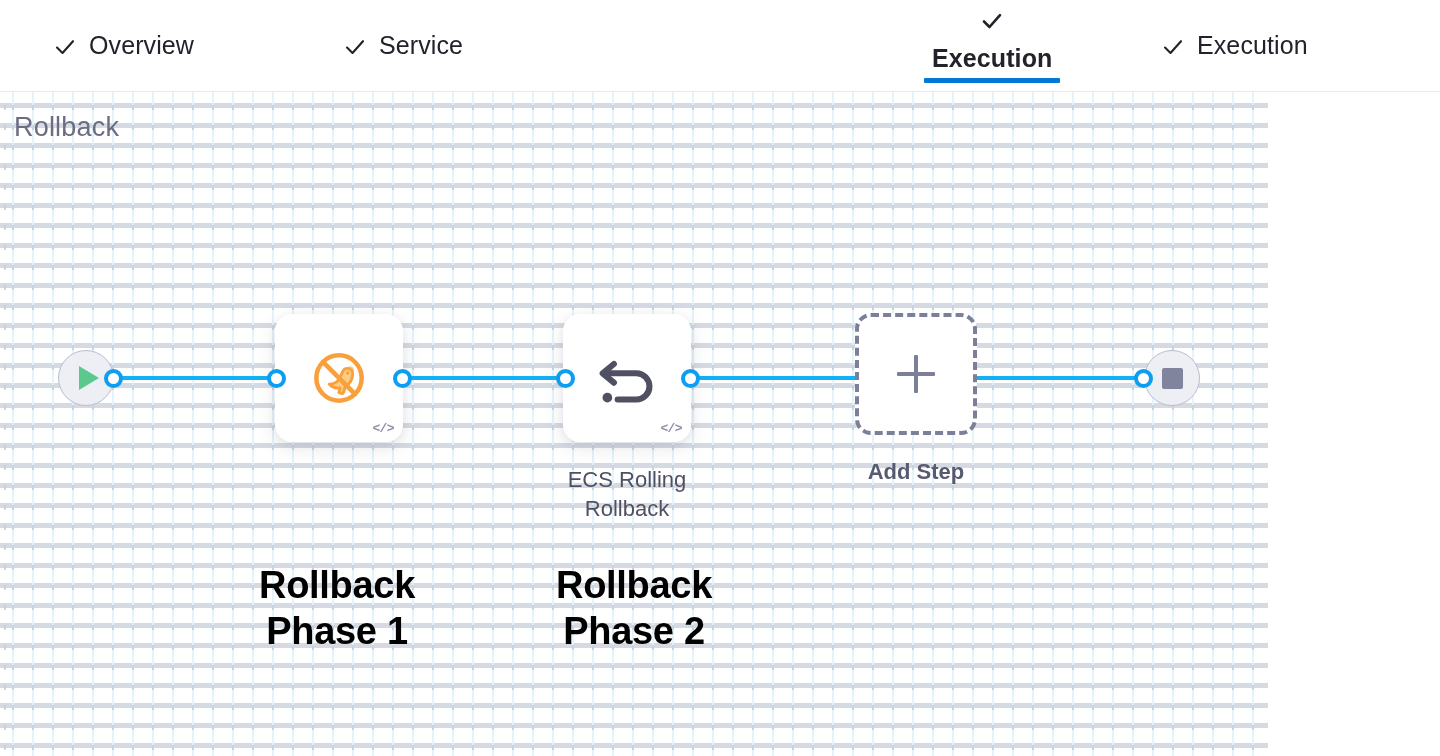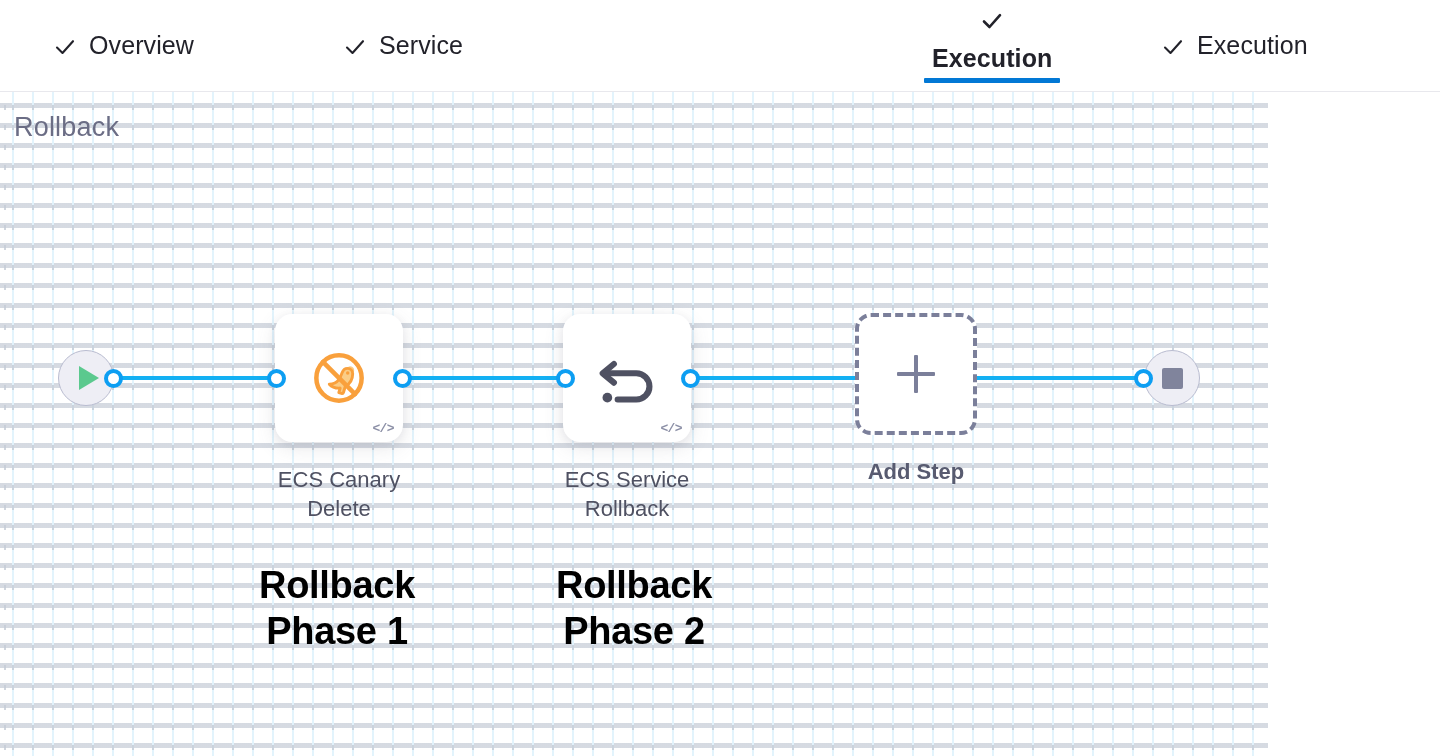--- a/index.html
+++ b/index.html
@@ -388,10 +388,6 @@
         <div class="code-badge">&lt;/&gt;</div>
       </div>
 
-      <div class="step-label" id="label-canary">
-        <div>ECS Canary</div>
-        <div>Delete</div>
-      </div>
 
       <div class="step-card" id="card-rolling">
         <div class="step-icon">

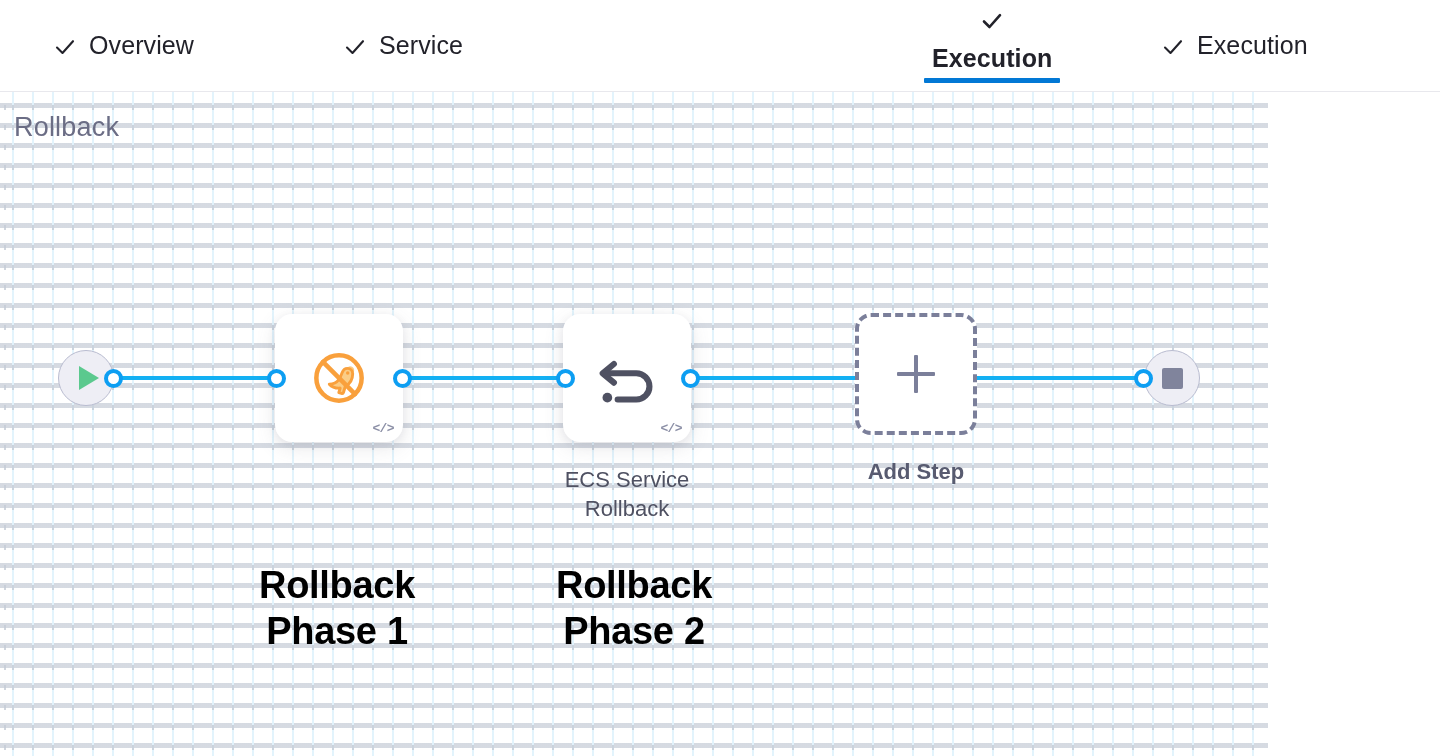--- a/index.html
+++ b/index.html
@@ -401,7 +401,7 @@
       </div>
 
       <div class="step-label" id="label-rolling">
-        <div>ECS Service</div>
+        <div>ECS Rolling</div>
         <div>Rollback</div>
       </div>
 

